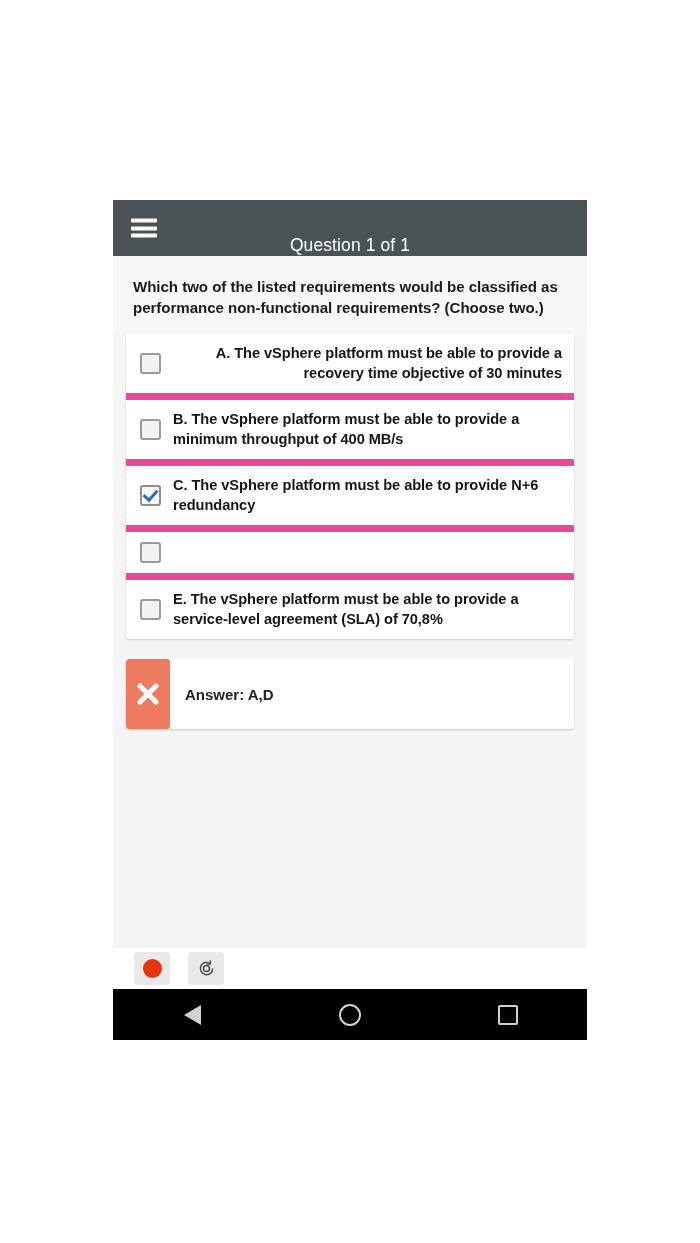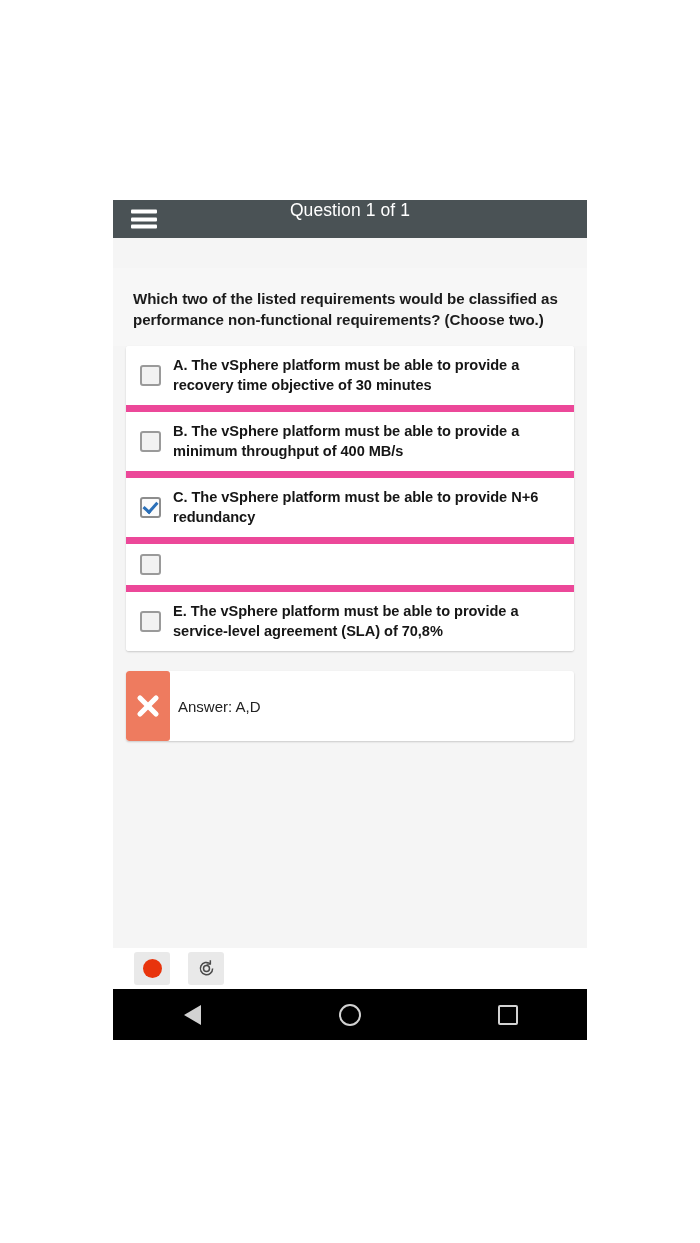--- a/index.html
+++ b/index.html
@@ -34,10 +34,10 @@
   
   #appbar {
     position: relative;
-    height: 38px;
+    height: 56px;
     background: #4a5255;
     display: flex;
-    align-items: flex-start;
+    align-items: flex-end;
   }
   #hamburger {
     position: absolute;

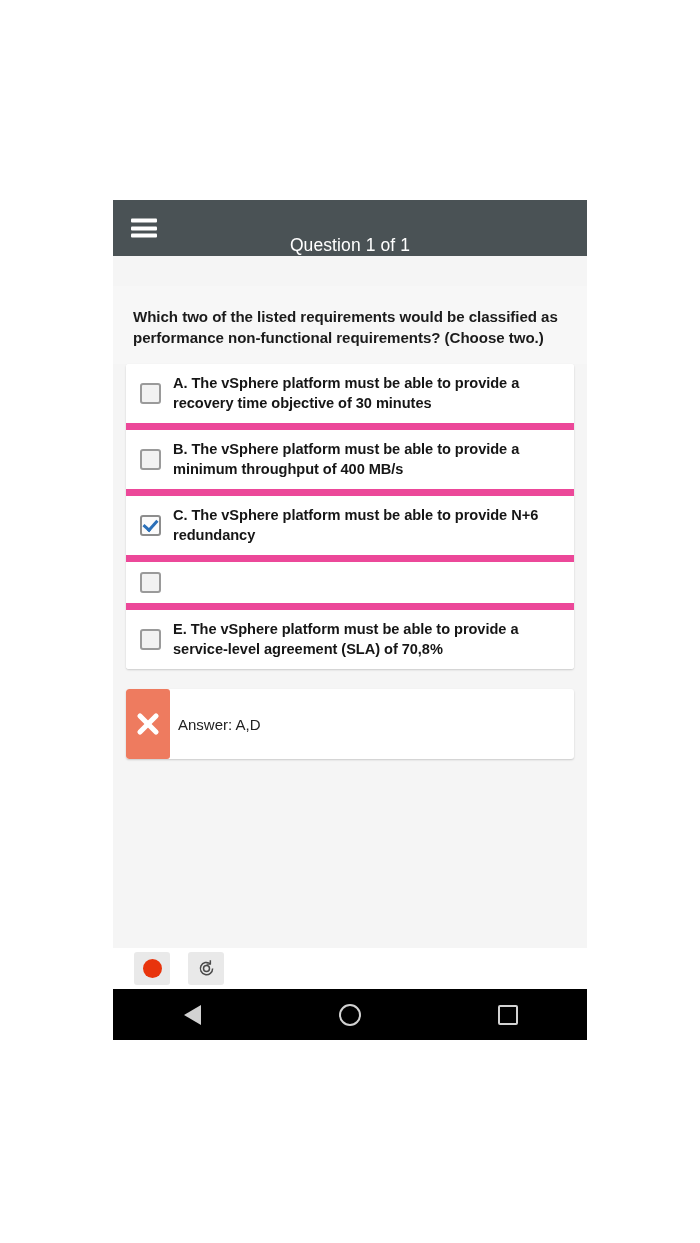--- a/index.html
+++ b/index.html
@@ -78,7 +78,6 @@
   #question-block {
     padding: 20px 18px 16px 20px;
     background: #f7f7f7;
-    margin-top: 30px;
   }
   #question-text {
     font-size: 15.1px;

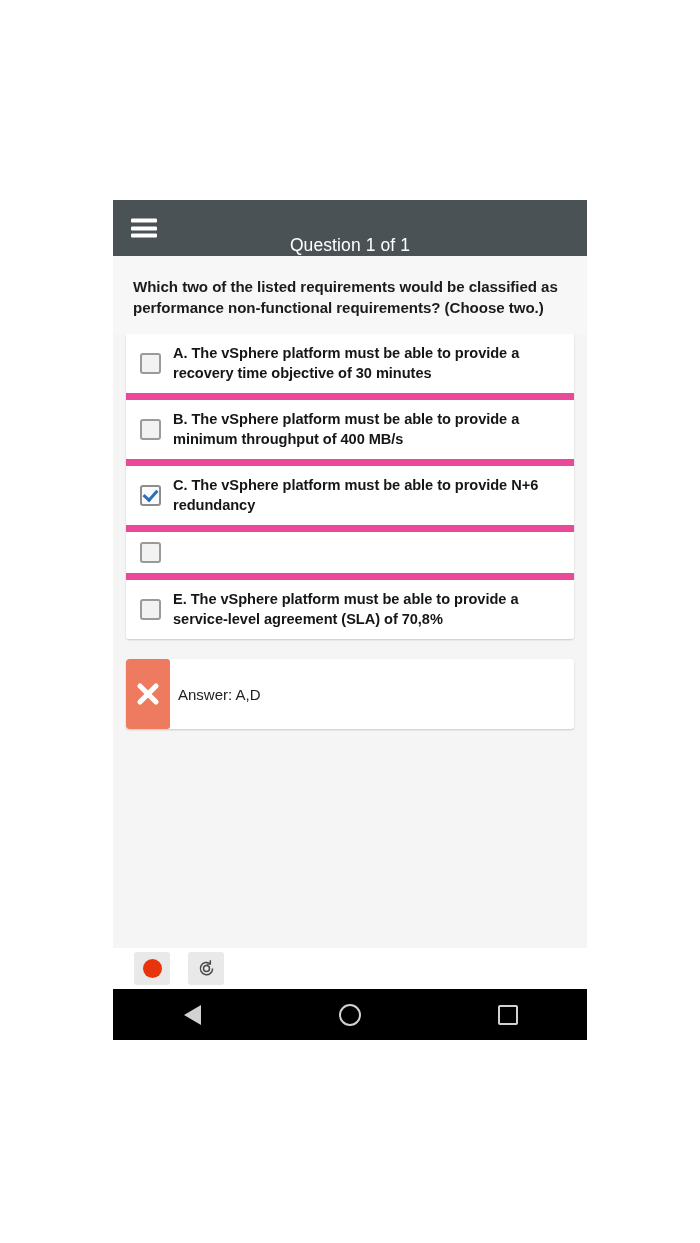--- a/index.html
+++ b/index.html
@@ -103,7 +103,7 @@
     cursor: pointer;
     background: #ffffff;
   }
-  .option-row:first-child { border-top: none; }
+  .option-row:first-child { border-top: none; text-align: right; }
 
   .checkbox {
     flex: 0 0 auto;

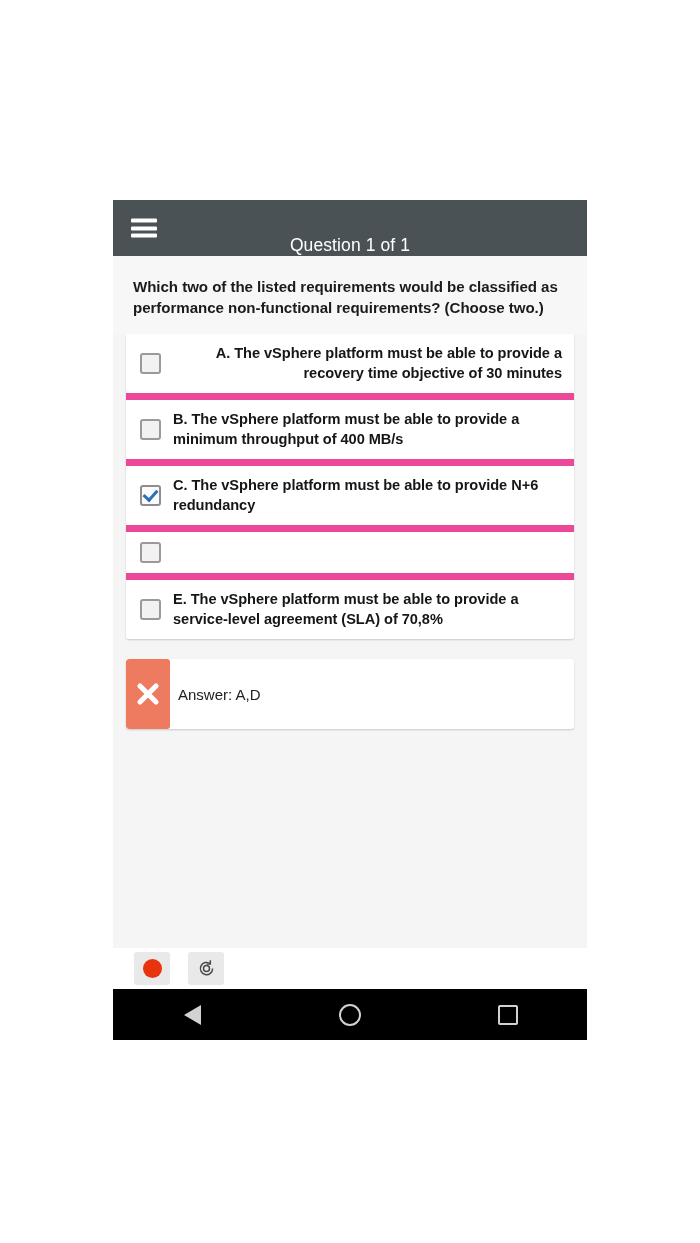--- a/index.html
+++ b/index.html
@@ -165,9 +165,9 @@
     flex: 1 1 auto;
     display: flex;
     align-items: center;
-    padding-left: 8px;
+    padding-left: 15px;
     font-size: 15px;
-    font-weight: 400;
+    font-weight: 700;
     color: #222222;
   }
 

